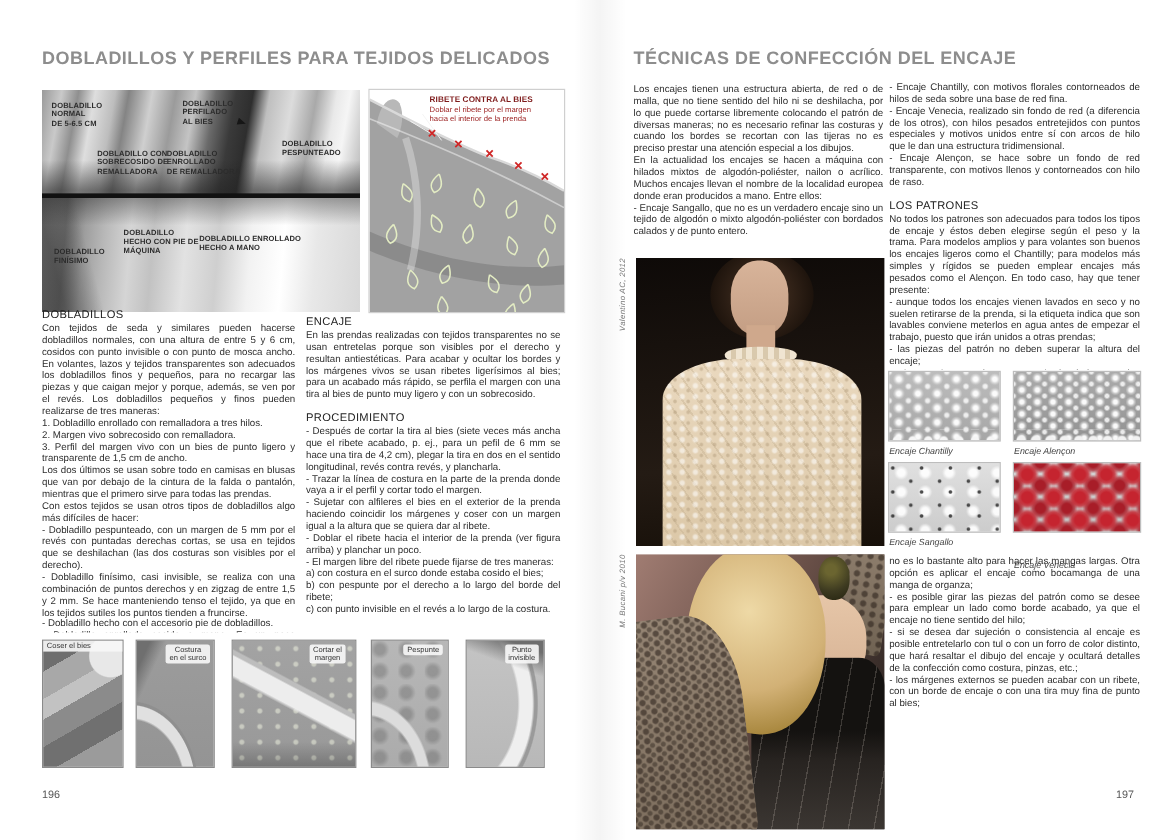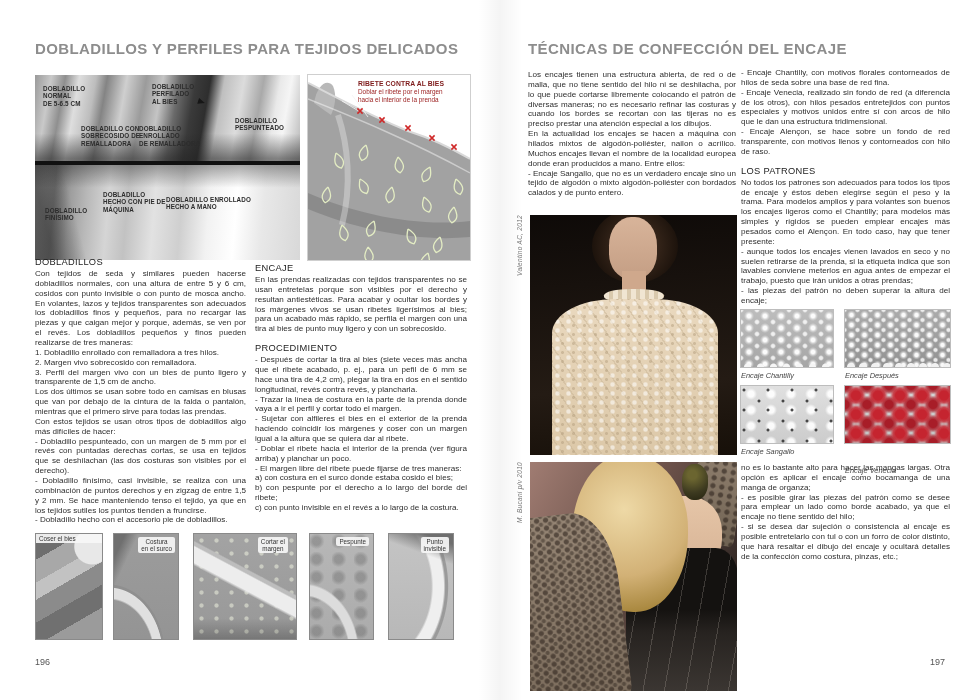--- a/index.html
+++ b/index.html
@@ -281,7 +281,7 @@
   <div class="swatch lace-a" style="left:741px;top:310px;width:92px;"></div>
   <div class="swatch lace-b" style="left:845px;top:310px;width:105px;"></div>
   <div class="swcap" style="left:741px;top:371px;">Encaje Chantilly</div>
-  <div class="swcap" style="left:845px;top:371px;">Encaje Después</div>
+  <div class="swcap" style="left:845px;top:371px;">Encaje Alençon</div>
   <div class="swatch lace-c" style="left:741px;top:386px;width:92px;"></div>
   <div class="swatch lace-d" style="left:845px;top:386px;width:105px;"></div>
   <div class="swcap" style="left:741px;top:447px;">Encaje Sangallo</div>

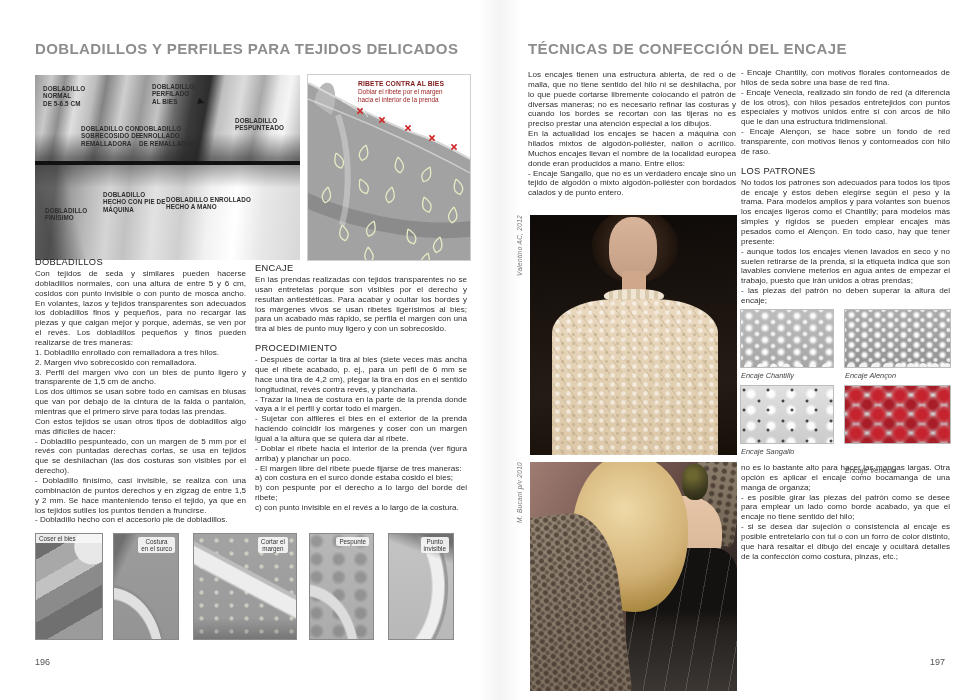--- a/index.html
+++ b/index.html
@@ -291,6 +291,7 @@
     <p class="bp">no es lo bastante alto para hacer las mangas largas. Otra opción es aplicar el encaje como bocamanga de una manga de organza;</p>
     <p class="bp">- es posible girar las piezas del patrón como se desee para emplear un lado como borde acabado, ya que el encaje no tiene sentido del hilo;</p>
     <p class="bp">- si se desea dar sujeción o consistencia al encaje es posible entretelarlo con tul o con un forro de color distinto, que hará resaltar el dibujo del encaje y ocultará detalles de la confección como costura, pinzas, etc.;</p>
+    <p class="bp">- los márgenes externos se pueden acabar con un ribete, con un borde de encaje o con una tira muy fina de punto al bies;</p>
   </div>
 
   <div class="pagenum" style="left:930px;top:657px;">197</div>

